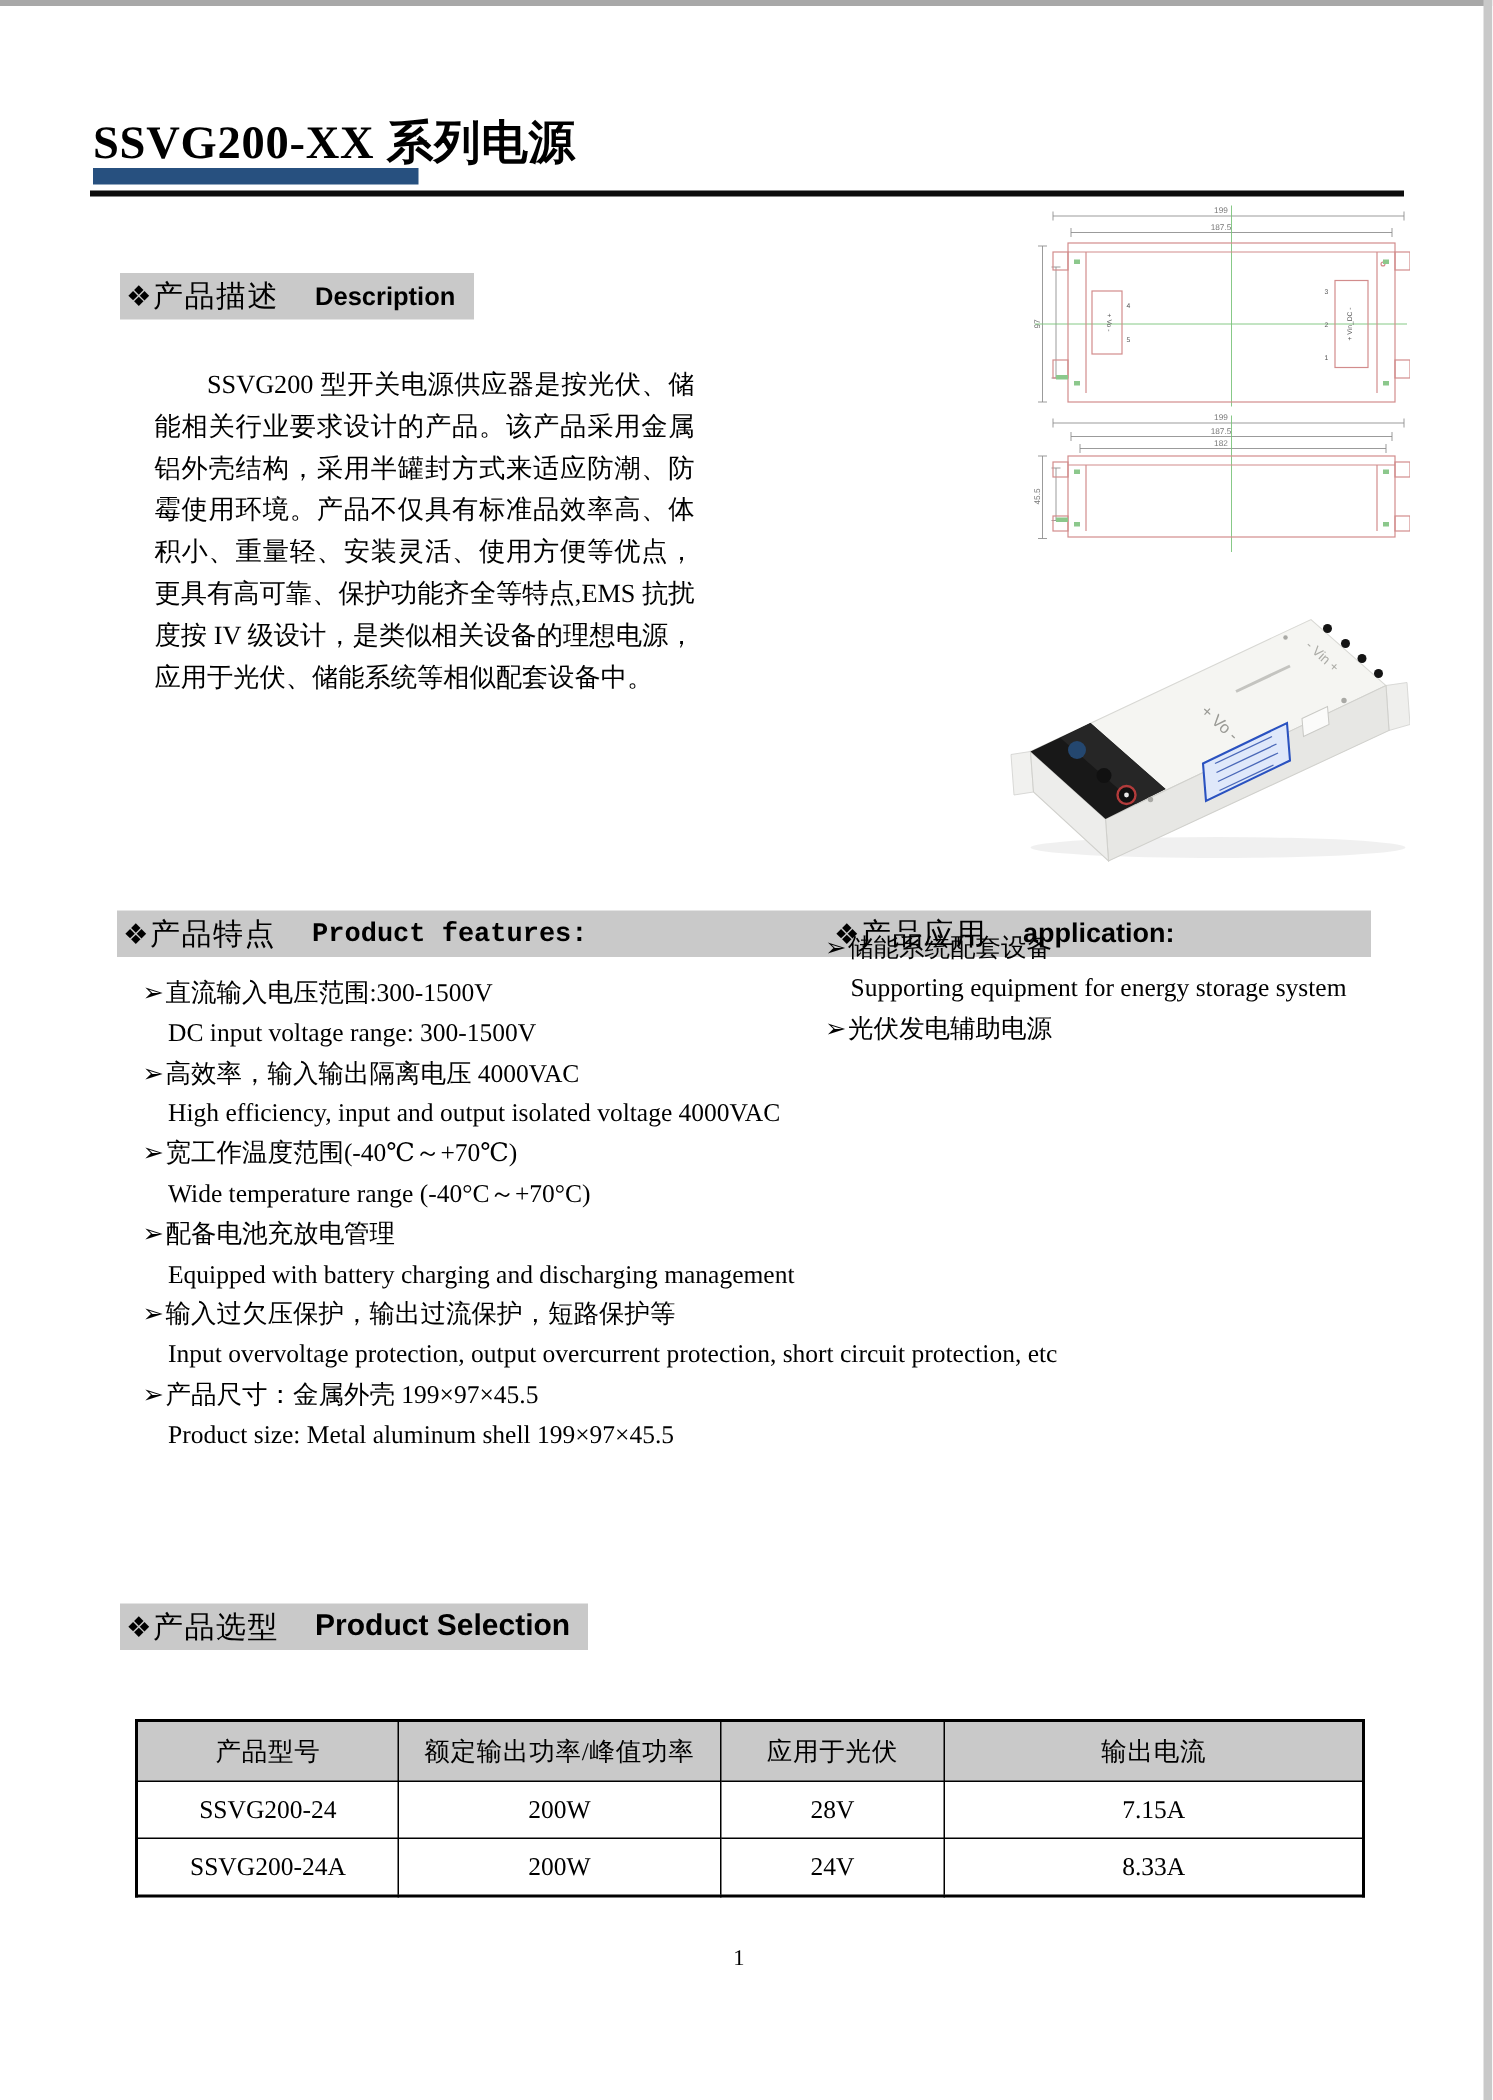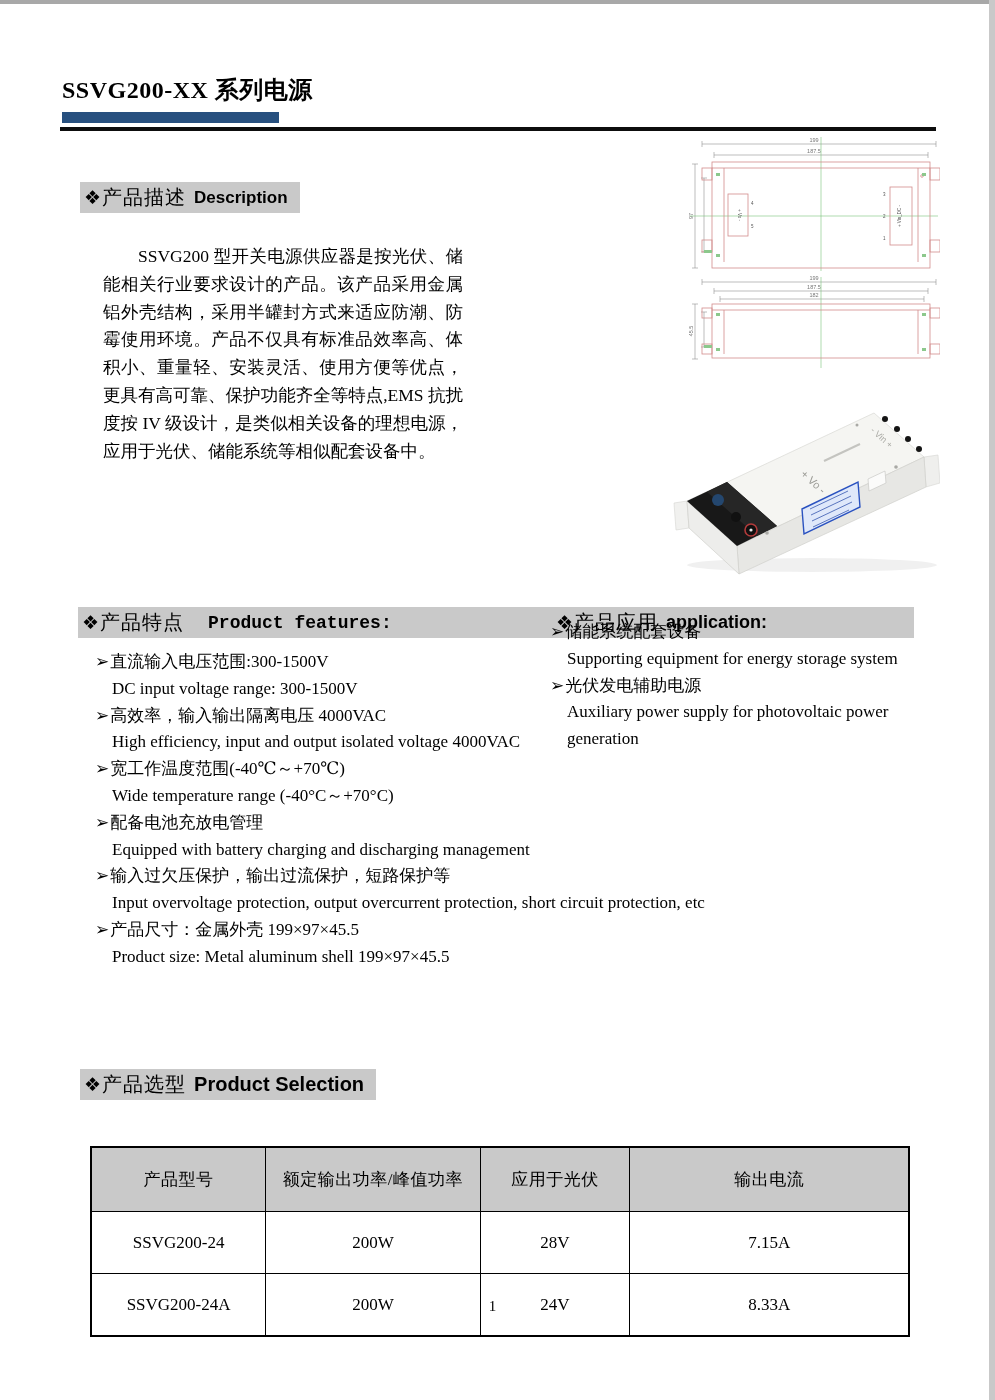--- a/index.html
+++ b/index.html
@@ -11,7 +11,7 @@
   .edge-right{position:absolute;right:0;top:0;width:6px;height:1400px;background:#c9c9c9;}
 
   .doc-title{
-    position:absolute;left:62px;top:74px;font-size:24px;font-weight:bold;
+    position:absolute;left:62px;top:74px;font-size:31px;font-weight:bold;
     font-family:"Liberation Serif","DejaVu Serif",serif;letter-spacing:.5px;white-space:nowrap;
   }
   .title-bar{position:absolute;left:62px;top:112px;width:217px;height:11px;background:#27507f;}

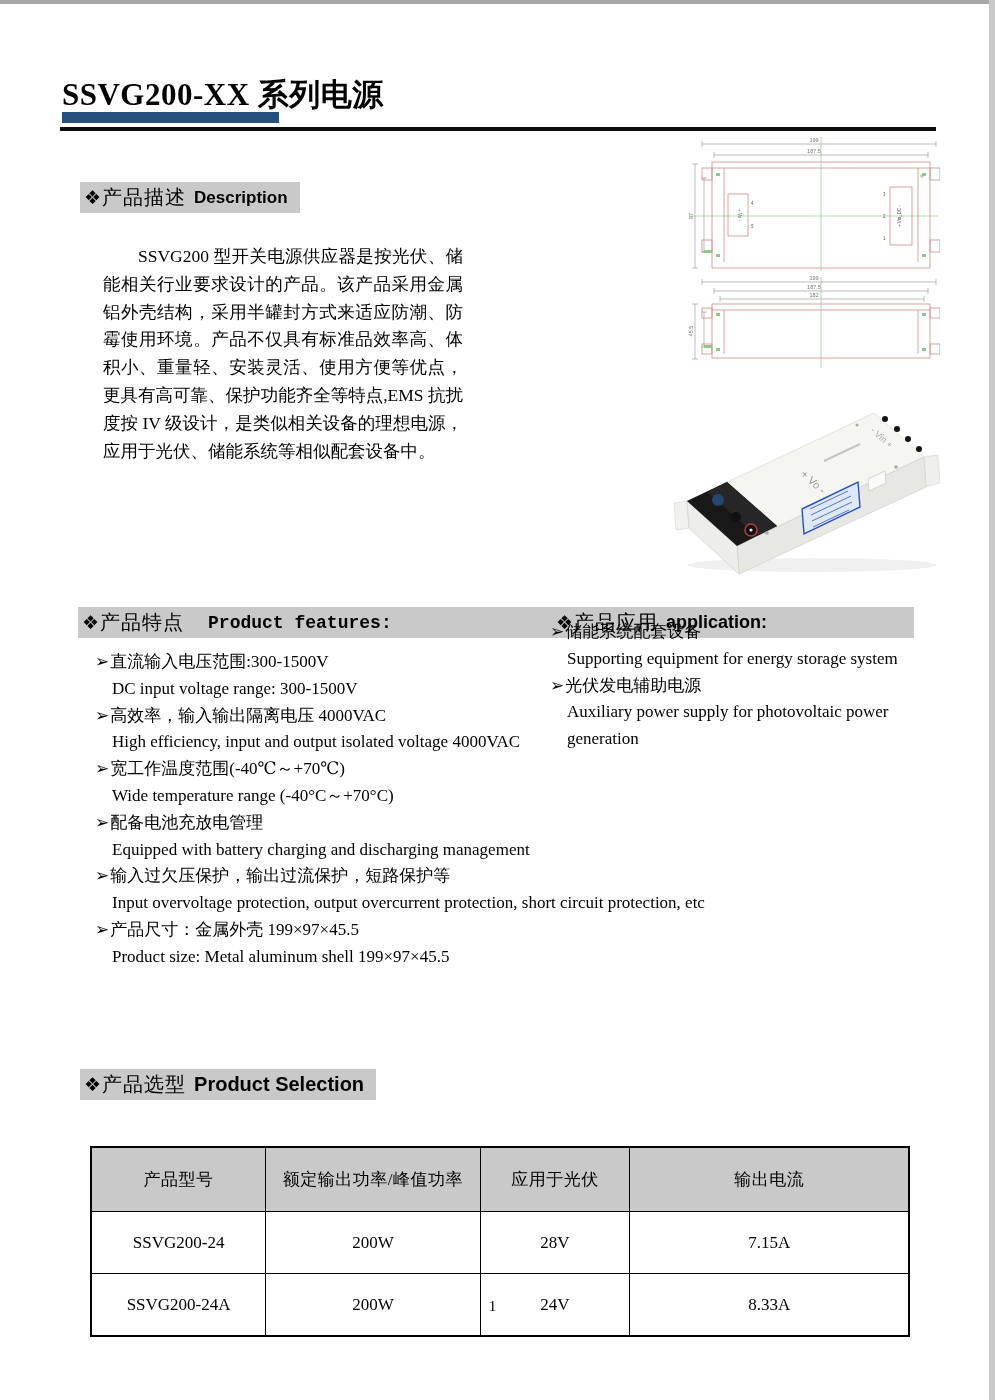--- a/index.html
+++ b/index.html
@@ -23,7 +23,7 @@
   }
   .sec-header .marker{font-size:19px;margin-right:1px;}
   .sec-header .zh{font-size:20px;letter-spacing:1px;}
-  .sec-header .en-sans{font-family:"Liberation Sans","DejaVu Sans",sans-serif;font-weight:bold;font-size:17px;margin-left:8px;}
+  .sec-header .en-sans{font-family:"Liberation Sans","DejaVu Sans",sans-serif;font-weight:bold;font-size:17px;margin-left:24px;}
   .sec-header .en-mono{font-family:"Liberation Mono","DejaVu Sans Mono",monospace;font-weight:bold;font-size:18px;margin-left:24px;}
 
   .desc-para{

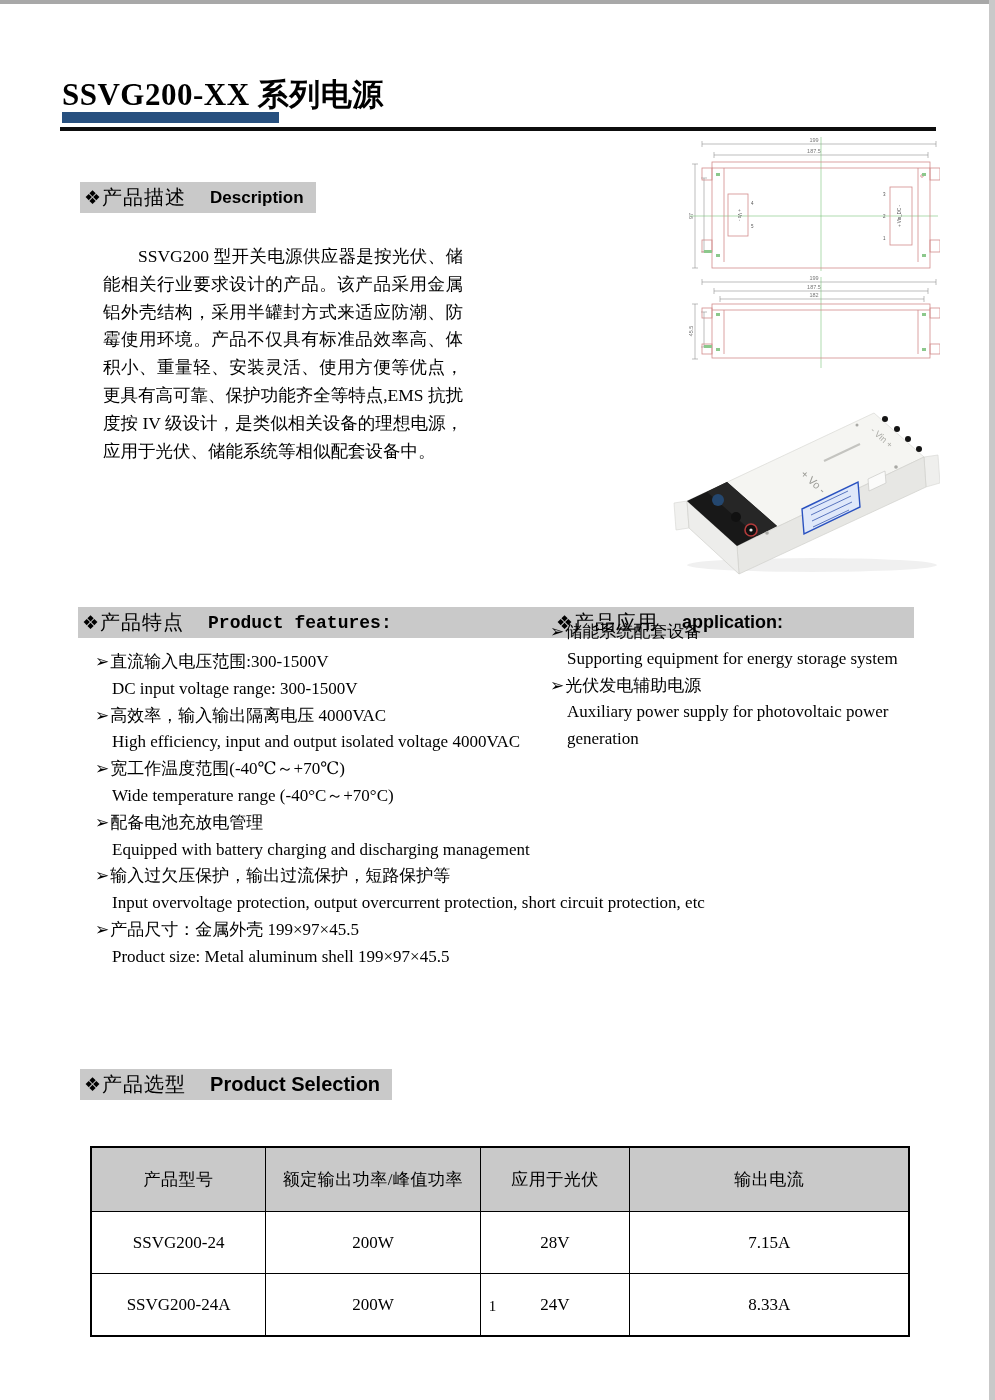--- a/index.html
+++ b/index.html
@@ -269,7 +269,6 @@
     </div>
     <div>
       <div class="zh-line"><span class="bullet">➢</span><span>光伏发电辅助电源</span></div>
-      <div class="en-line">Auxiliary power supply for photovoltaic power generation</div>
     </div>
   </div>
 

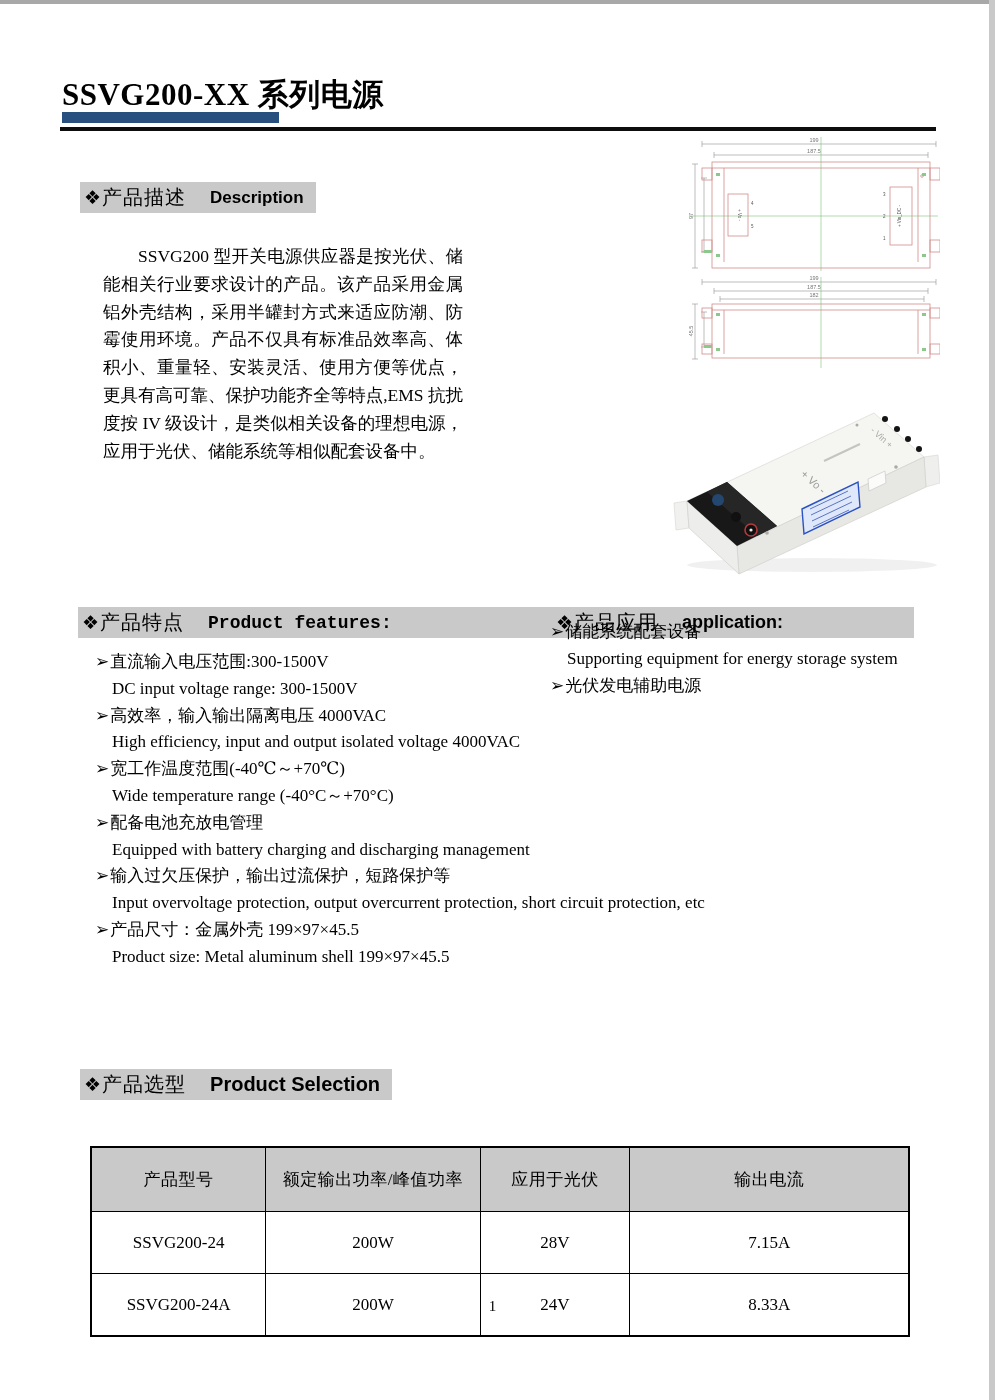--- a/index.html
+++ b/index.html
@@ -44,7 +44,7 @@
     position:absolute;left:90px;top:1146px;width:820px;border-collapse:collapse;
     font-size:17px;
   }
-  .sel-table th,.sel-table td{border:1.5px solid #000;text-align:center;padding:16px;}
+  .sel-table th,.sel-table td{border:1.5px solid #000;text-align:center;padding:4px;}
   .sel-table th{background:#c9c9c9;font-weight:normal;height:31px;letter-spacing:.5px;}
   .sel-table td{height:29px;}
   .sel-table{border:2.5px solid #000;}

